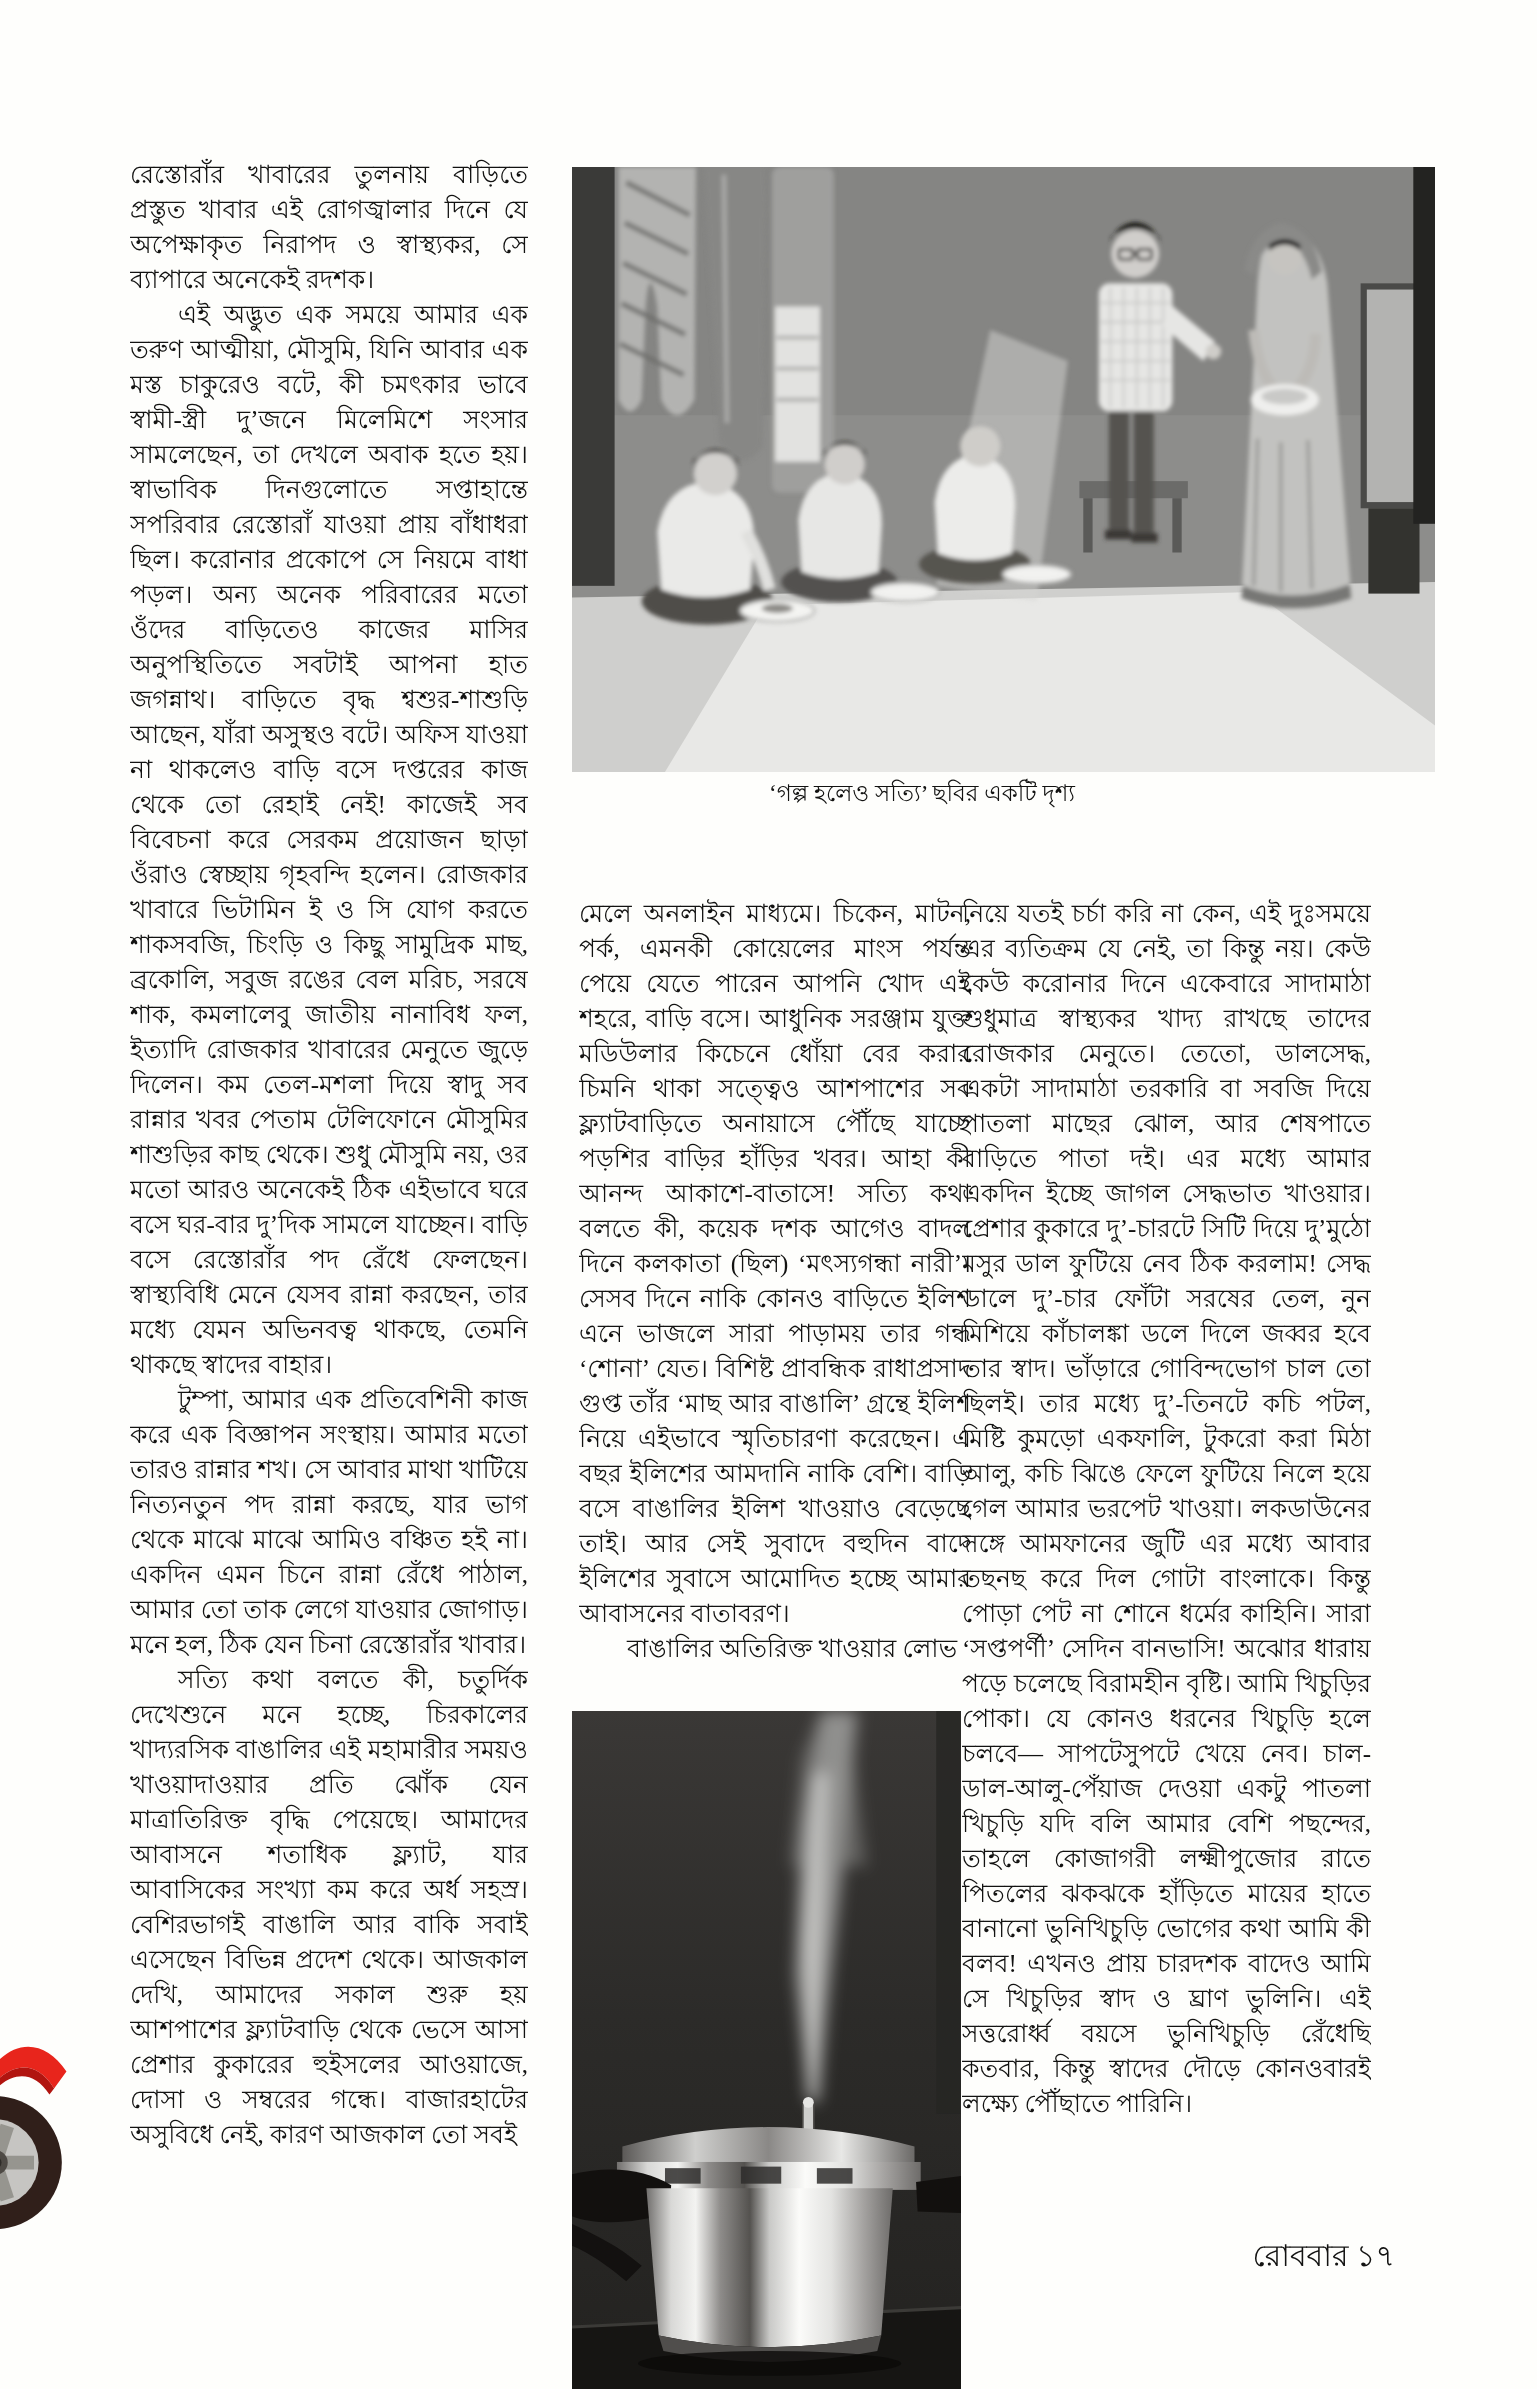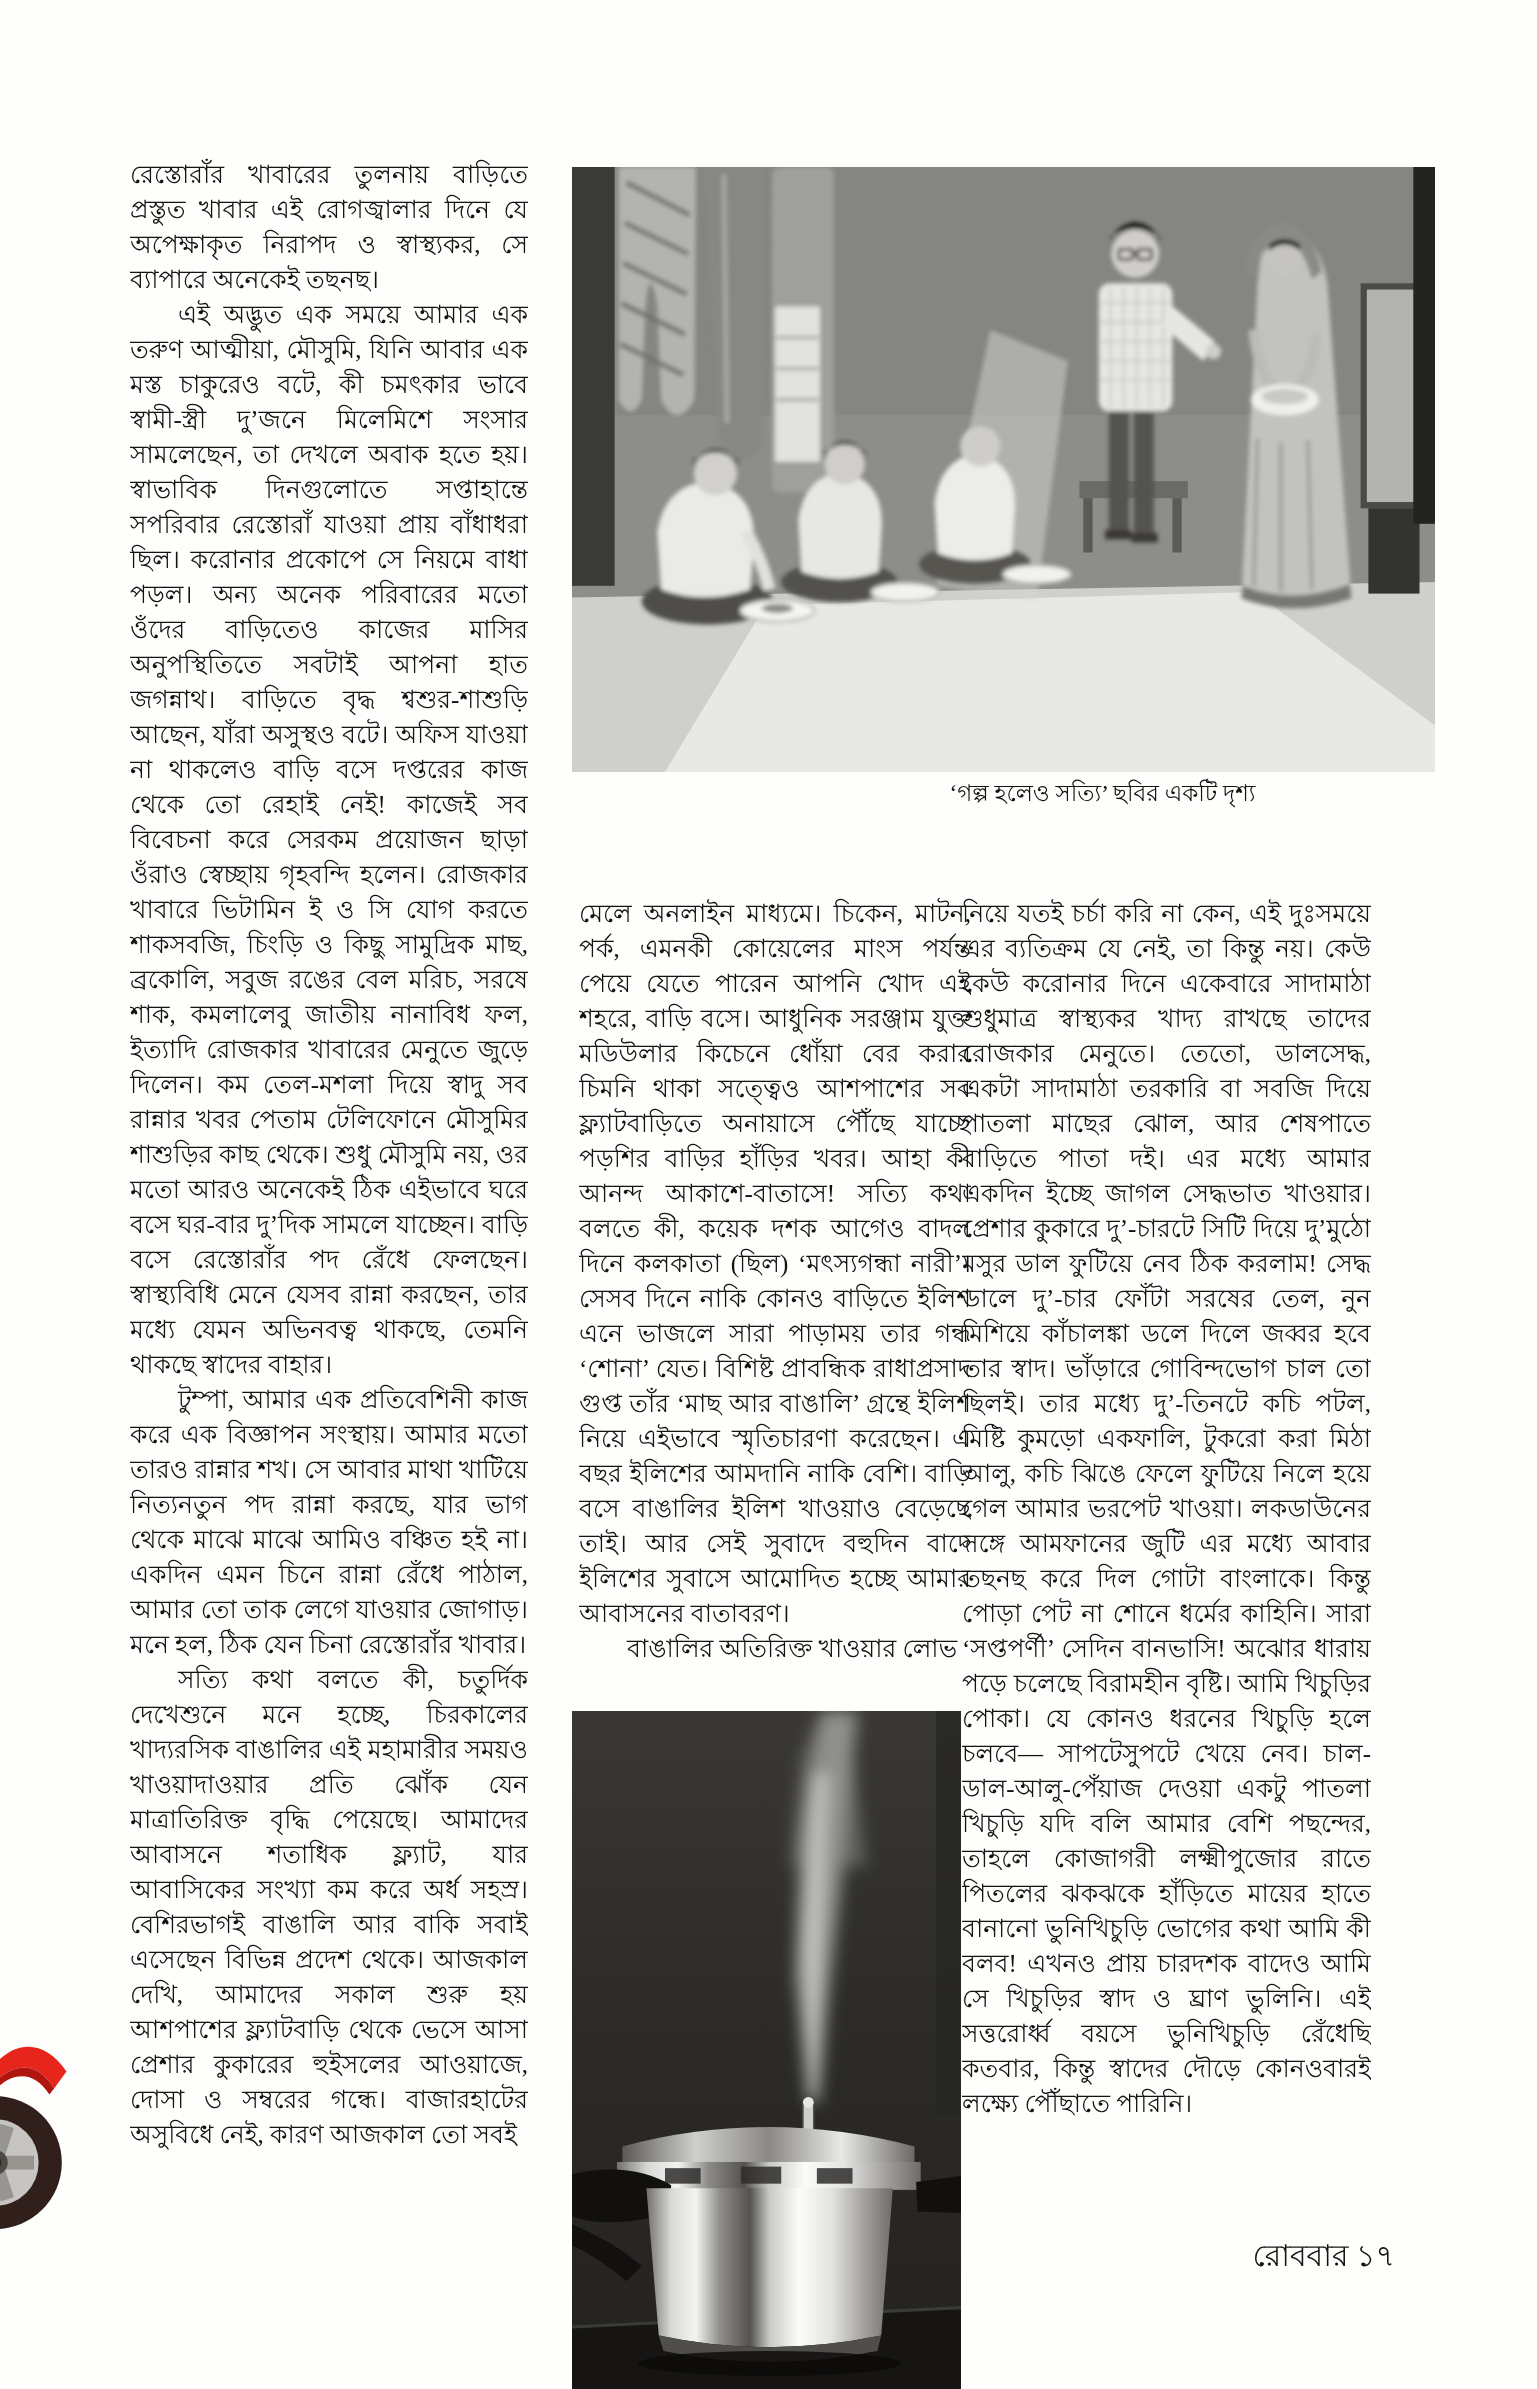--- a/index.html
+++ b/index.html
@@ -120,7 +120,7 @@
   <div class="caption">‘গল্প হলেও সত্যি’ ছবির একটি দৃশ্য</div>
 
   <section class="col col-left">
-      <p>রেস্তোরাঁর খাবারের তুলনায় বাড়িতে প্রস্তুত খাবার এই রোগজ্বালার দিনে যে অপেক্ষাকৃত নিরাপদ ও স্বাস্থ্যকর, সে ব্যাপারে অনেকেই তছনছ।</p>
+      <p>রেস্তোরাঁর খাবারের তুলনায় বাড়িতে প্রস্তুত খাবার এই রোগজ্বালার দিনে যে অপেক্ষাকৃত নিরাপদ ও স্বাস্থ্যকর, সে ব্যাপারে অনেকেই রদশক।</p>
       <p class="indent">এই অদ্ভুত এক সময়ে আমার এক তরুণ আত্মীয়া, মৌসুমি, যিনি আবার এক মস্ত চাকুরেও বটে, কী চমৎকার ভাবে স্বামী-স্ত্রী দু’জনে মিলেমিশে সংসার সামলেছেন, তা দেখলে অবাক হতে হয়। স্বাভাবিক দিনগুলোতে সপ্তাহান্তে সপরিবার রেস্তোরাঁ যাওয়া প্রায় বাঁধাধরা ছিল। করোনার প্রকোপে সে নিয়মে বাধা পড়ল। অন্য অনেক পরিবারের মতো ওঁদের বাড়িতেও কাজের মাসির অনুপস্থিতিতে সবটাই আপনা হাত জগন্নাথ। বাড়িতে বৃদ্ধ শ্বশুর-শাশুড়ি আছেন, যাঁরা অসুস্থও বটে। অফিস যাওয়া না থাকলেও বাড়ি বসে দপ্তরের কাজ থেকে তো রেহাই নেই! কাজেই সব বিবেচনা করে সেরকম প্রয়োজন ছাড়া ওঁরাও স্বেচ্ছায় গৃহবন্দি হলেন। রোজকার খাবারে ভিটামিন ই ও সি যোগ করতে শাকসবজি, চিংড়ি ও কিছু সামুদ্রিক মাছ, ব্রকোলি, সবুজ রঙের বেল মরিচ, সরষে শাক, কমলালেবু জাতীয় নানাবিধ ফল, ইত্যাদি রোজকার খাবারের মেনুতে জুড়ে দিলেন। কম তেল-মশলা দিয়ে স্বাদু সব রান্নার খবর পেতাম টেলিফোনে মৌসুমির শাশুড়ির কাছ থেকে। শুধু মৌসুমি নয়, ওর মতো আরও অনেকেই ঠিক এইভাবে ঘরে বসে ঘর-বার দু’দিক সামলে যাচ্ছেন। বাড়ি বসে রেস্তোরাঁর পদ রেঁধে ফেলছেন। স্বাস্থ্যবিধি মেনে যেসব রান্না করছেন, তার মধ্যে যেমন অভিনবত্ব থাকছে, তেমনি থাকছে স্বাদের বাহার।</p>
       <p class="indent">টুম্পা, আমার এক প্রতিবেশিনী কাজ করে এক বিজ্ঞাপন সংস্থায়। আমার মতো তারও রান্নার শখ। সে আবার মাথা খাটিয়ে নিত্যনতুন পদ রান্না করছে, যার ভাগ থেকে মাঝে মাঝে আমিও বঞ্চিত হই না। একদিন এমন চিনে রান্না রেঁধে পাঠাল, আমার তো তাক লেগে যাওয়ার জোগাড়। মনে হল, ঠিক যেন চিনা রেস্তোরাঁর খাবার।</p>
       <p class="indent">সত্যি কথা বলতে কী, চতুর্দিক দেখেশুনে মনে হচ্ছে, চিরকালের খাদ্যরসিক বাঙালির এই মহামারীর সময়ও খাওয়াদাওয়ার প্রতি ঝোঁক যেন মাত্রাতিরিক্ত বৃদ্ধি পেয়েছে। আমাদের আবাসনে শতাধিক ফ্ল্যাট, যার আবাসিকের সংখ্যা কম করে অর্ধ সহস্র। বেশিরভাগই বাঙালি আর বাকি সবাই এসেছেন বিভিন্ন প্রদেশ থেকে। আজকাল দেখি, আমাদের সকাল শুরু হয় আশপাশের ফ্ল্যাটবাড়ি থেকে ভেসে আসা প্রেশার কুকারের হুইসলের আওয়াজে, দোসা ও সম্বরের গন্ধে। বাজারহাটের অসুবিধে নেই, কারণ আজকাল তো সবই</p>

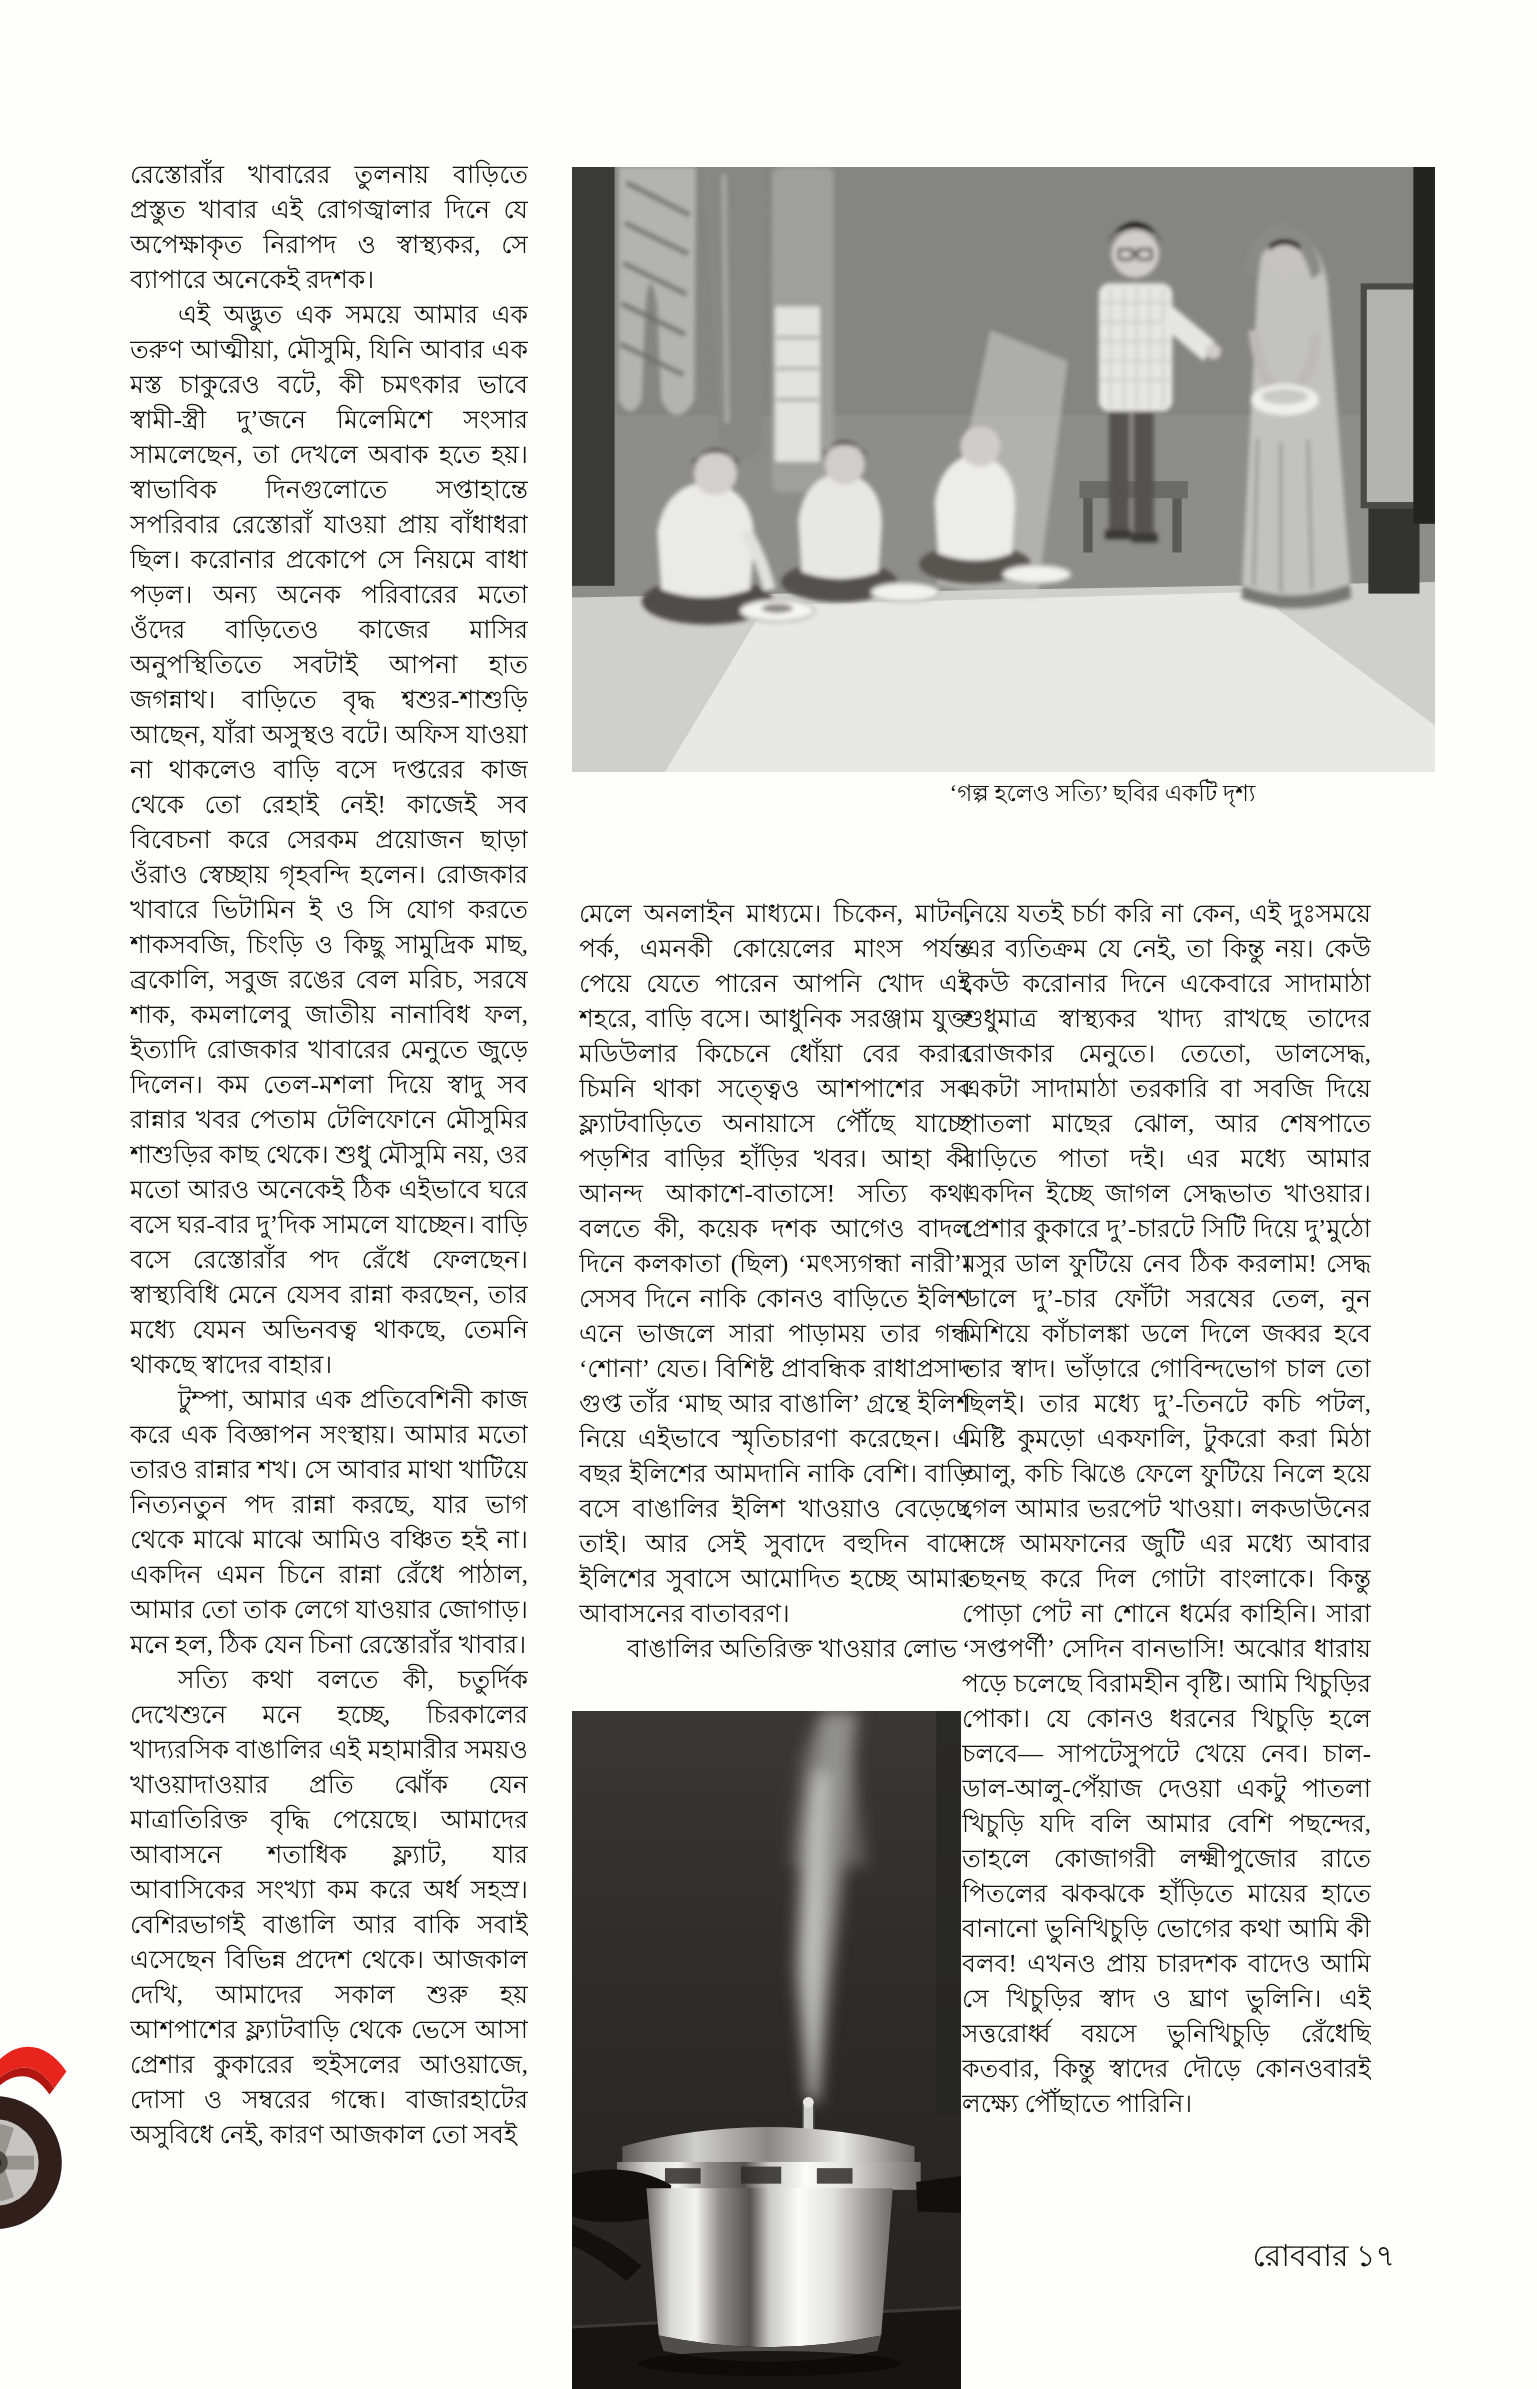--- a/index.html
+++ b/index.html
@@ -15,7 +15,7 @@
   .film-photo{left:572px;top:167px;width:863px;height:605px;}
   .cooker-photo{left:572px;top:1711px;width:389px;height:678px;}
   .wheel-logo{position:absolute;left:0;top:2037px;width:85px;height:194px;}
-  .caption{position:absolute;top:779px;right:102px;width:667px;text-align:center;
+  .caption{position:absolute;top:779px;right:102px;width:667px;text-align:left;
            font-size:23px;line-height:29.5px;color:#121211;}
   .footer{position:absolute;top:2232px;right:143px;font-size:30px;color:#121211;}
   svg{display:block;width:100%;height:100%;}

